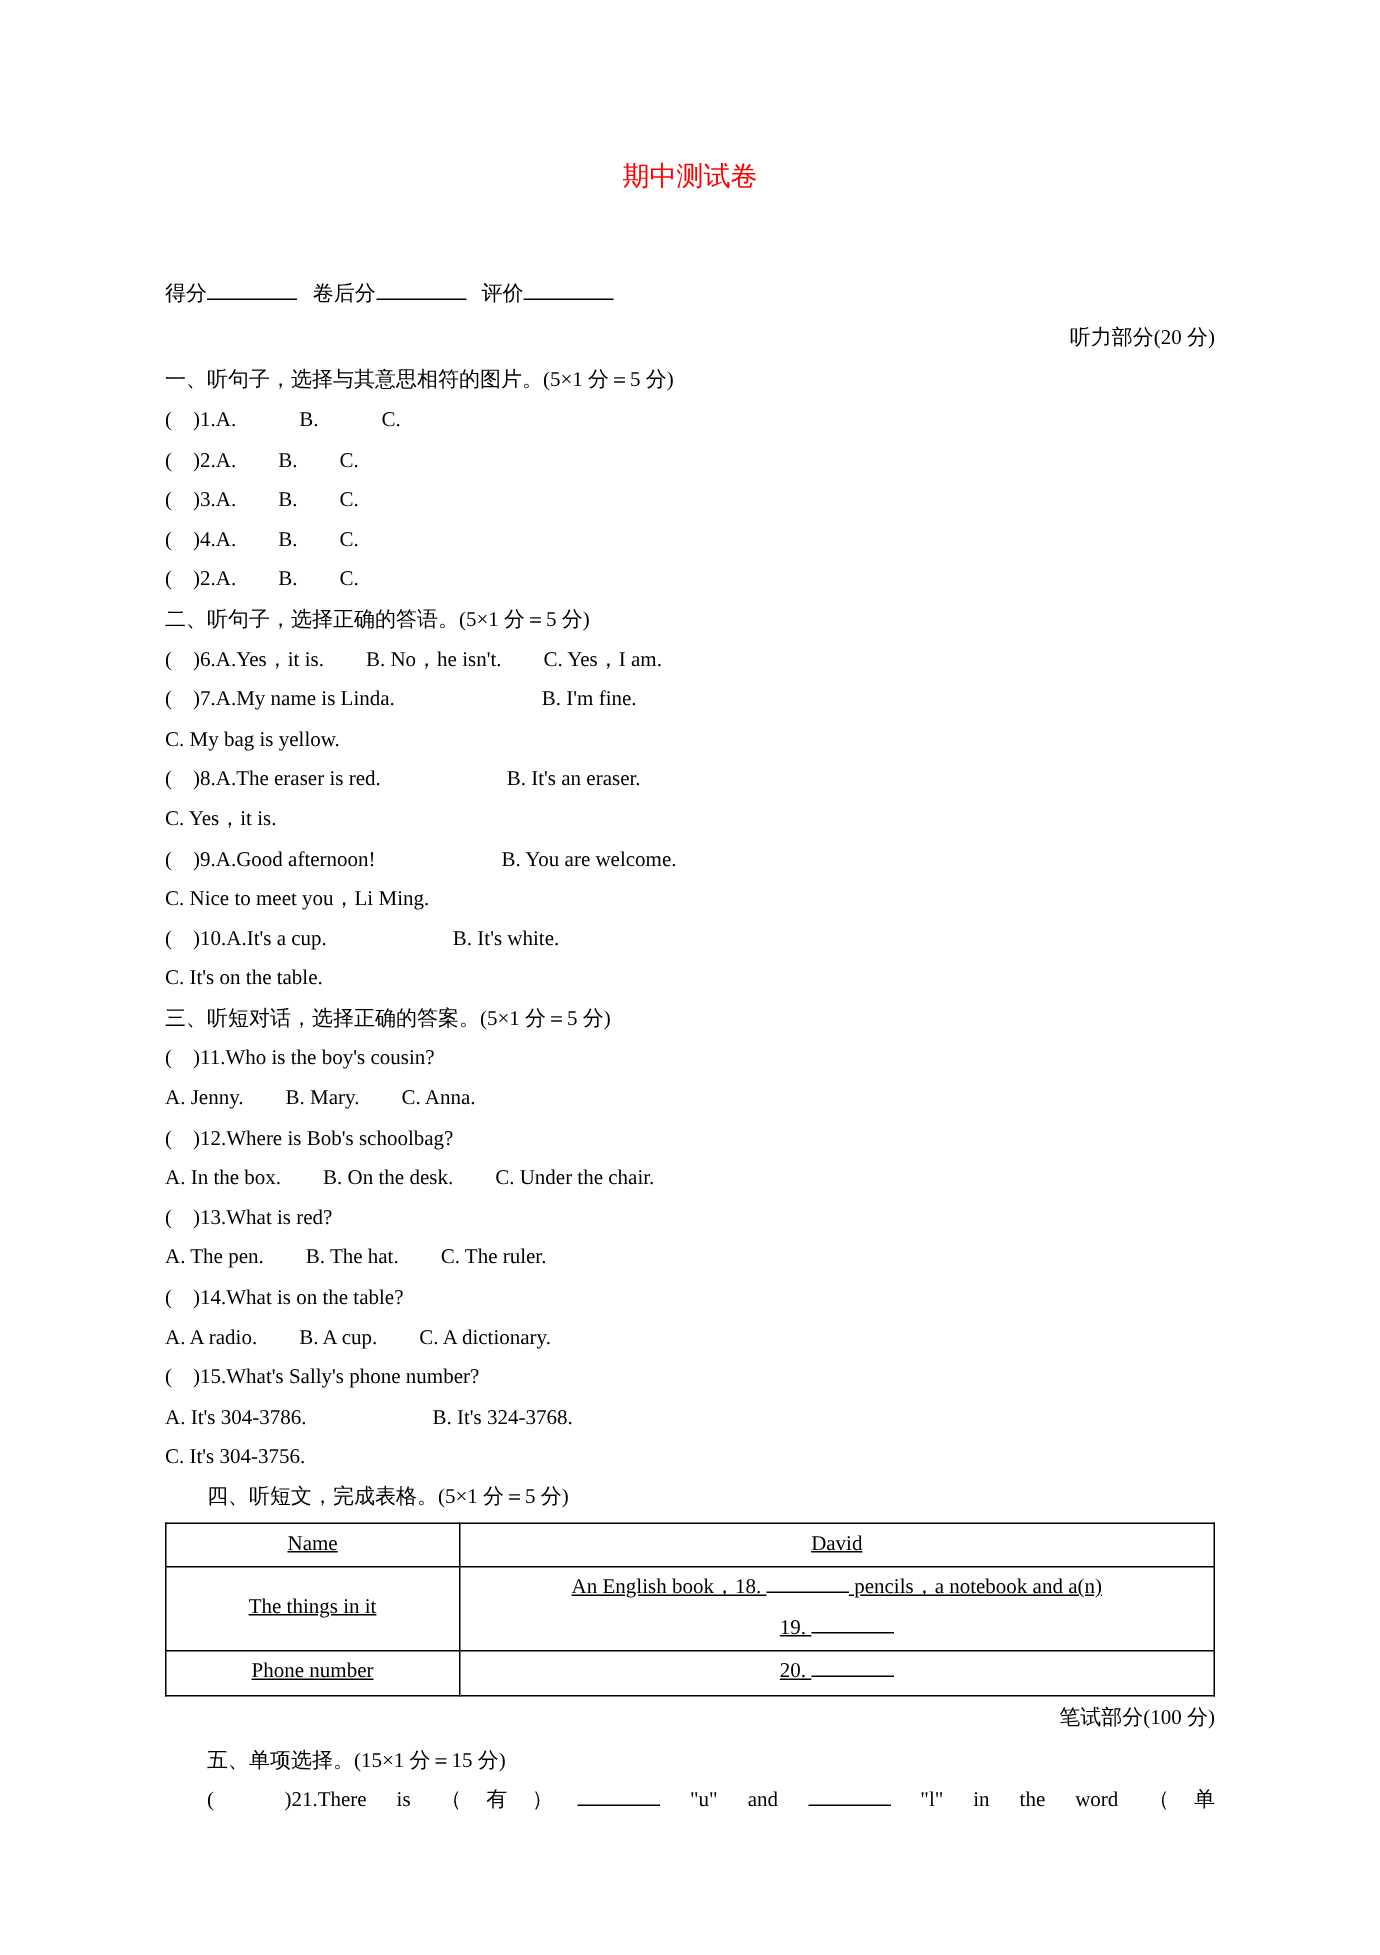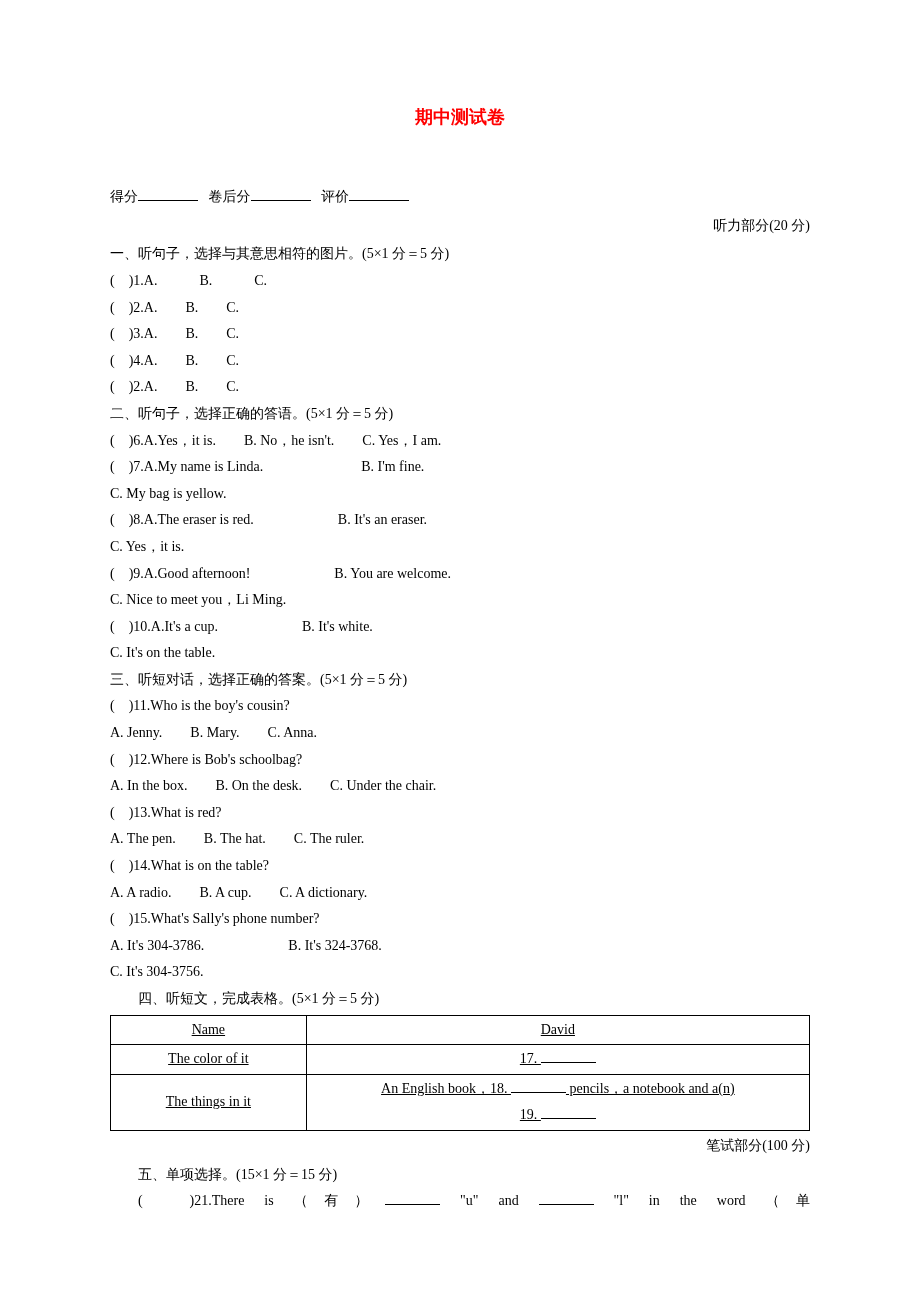--- a/index.html
+++ b/index.html
@@ -15,7 +15,7 @@
     .title {
       text-align: center;
       color: #ff0000;
-      font-weight: bold;
+      font-weight: normal;
       font-size: 18px;
       margin-bottom: 50px;
     }

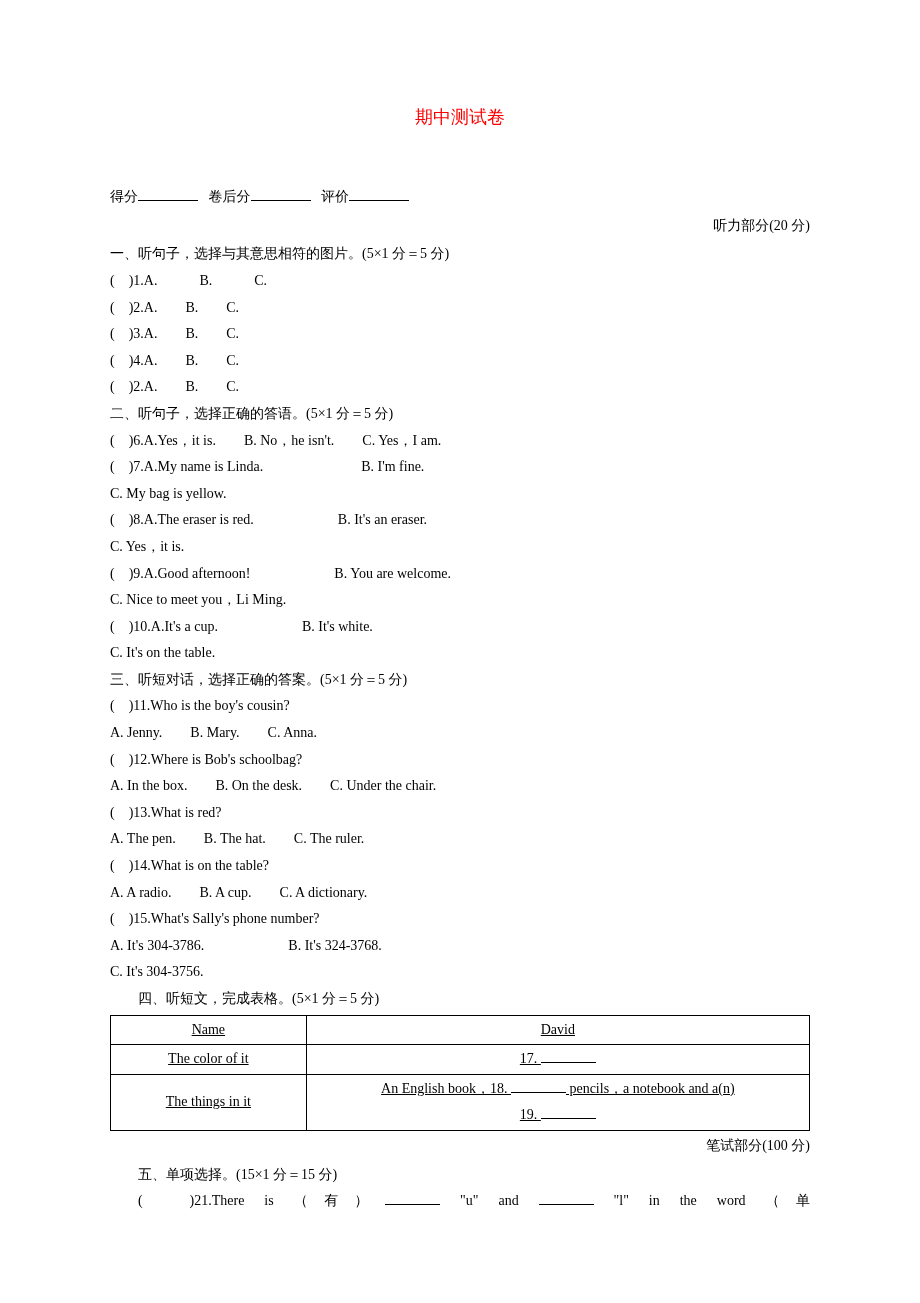--- a/index.html
+++ b/index.html
@@ -118,10 +118,6 @@
     <td>David</td>
   </tr>
   <tr>
-    <td class="col1">The color of it</td>
-    <td><span>17. </span><span class="blank-sm"></span></td>
-  </tr>
-  <tr>
     <td class="col1">The things in it</td>
     <td>
       <span>An English book，18. </span><span class="blank-sm"></span><span> pencils，a notebook and a(n)</span><br>

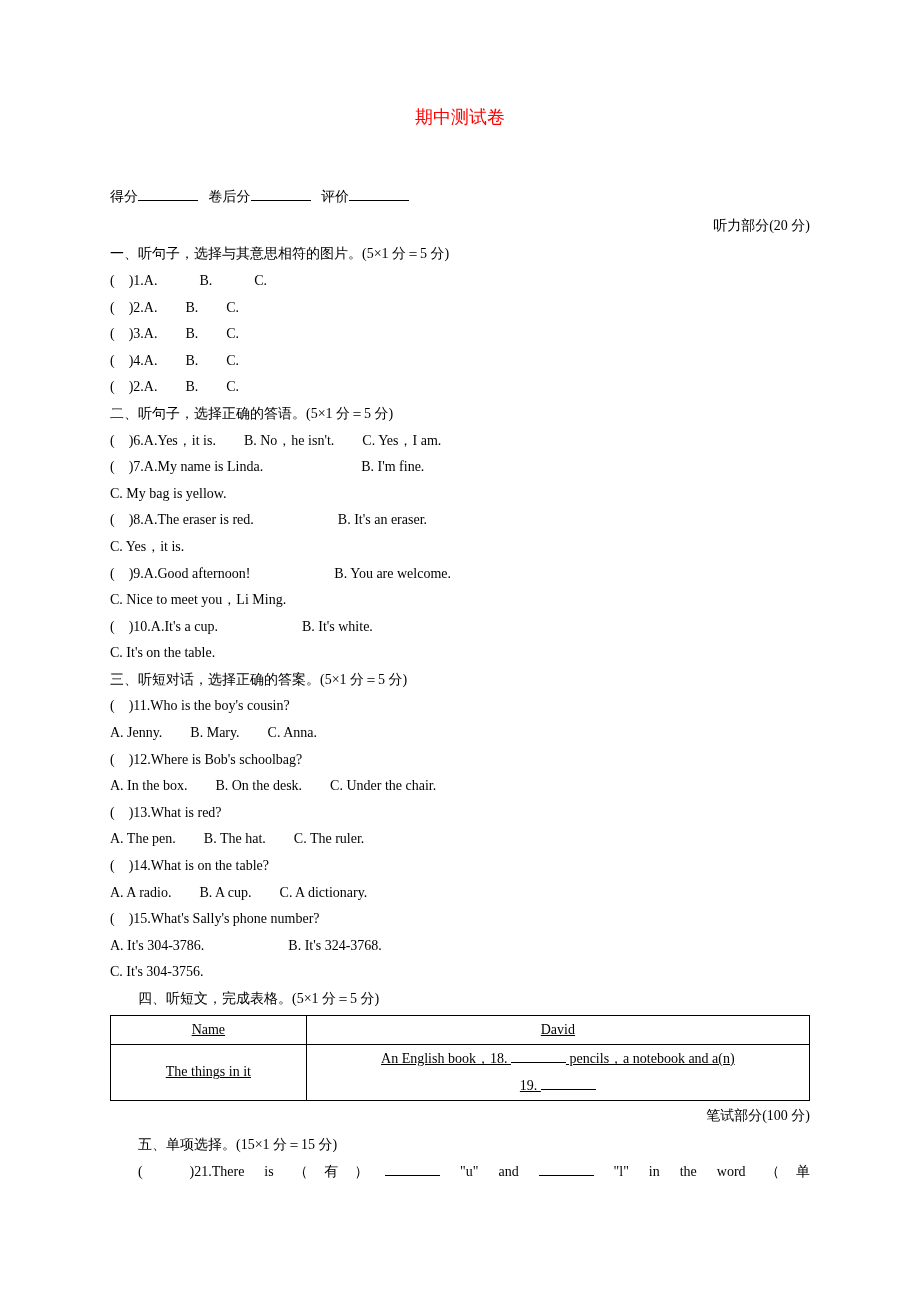--- a/index.html
+++ b/index.html
@@ -124,6 +124,10 @@
       <span>19. </span><span class="blank-sm"></span>
     </td>
   </tr>
+  <tr>
+    <td class="col1">Phone number</td>
+    <td><span>20. </span><span class="blank-sm"></span></td>
+  </tr>
 </tbody>
   </table>
 

